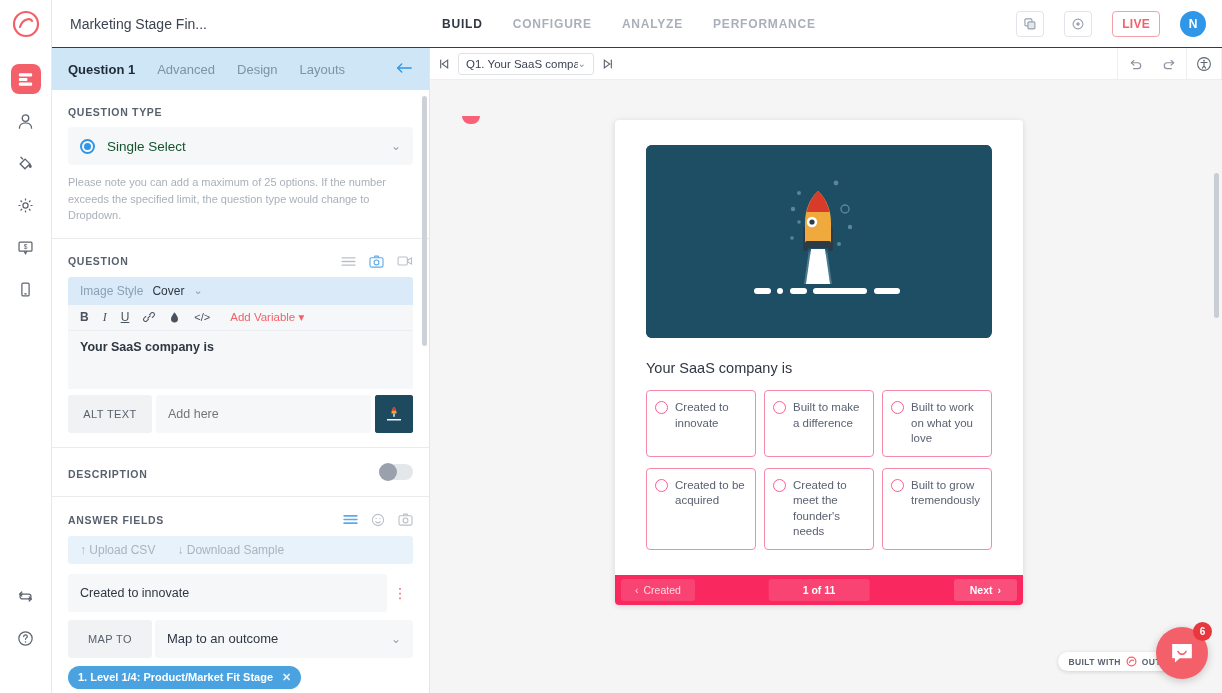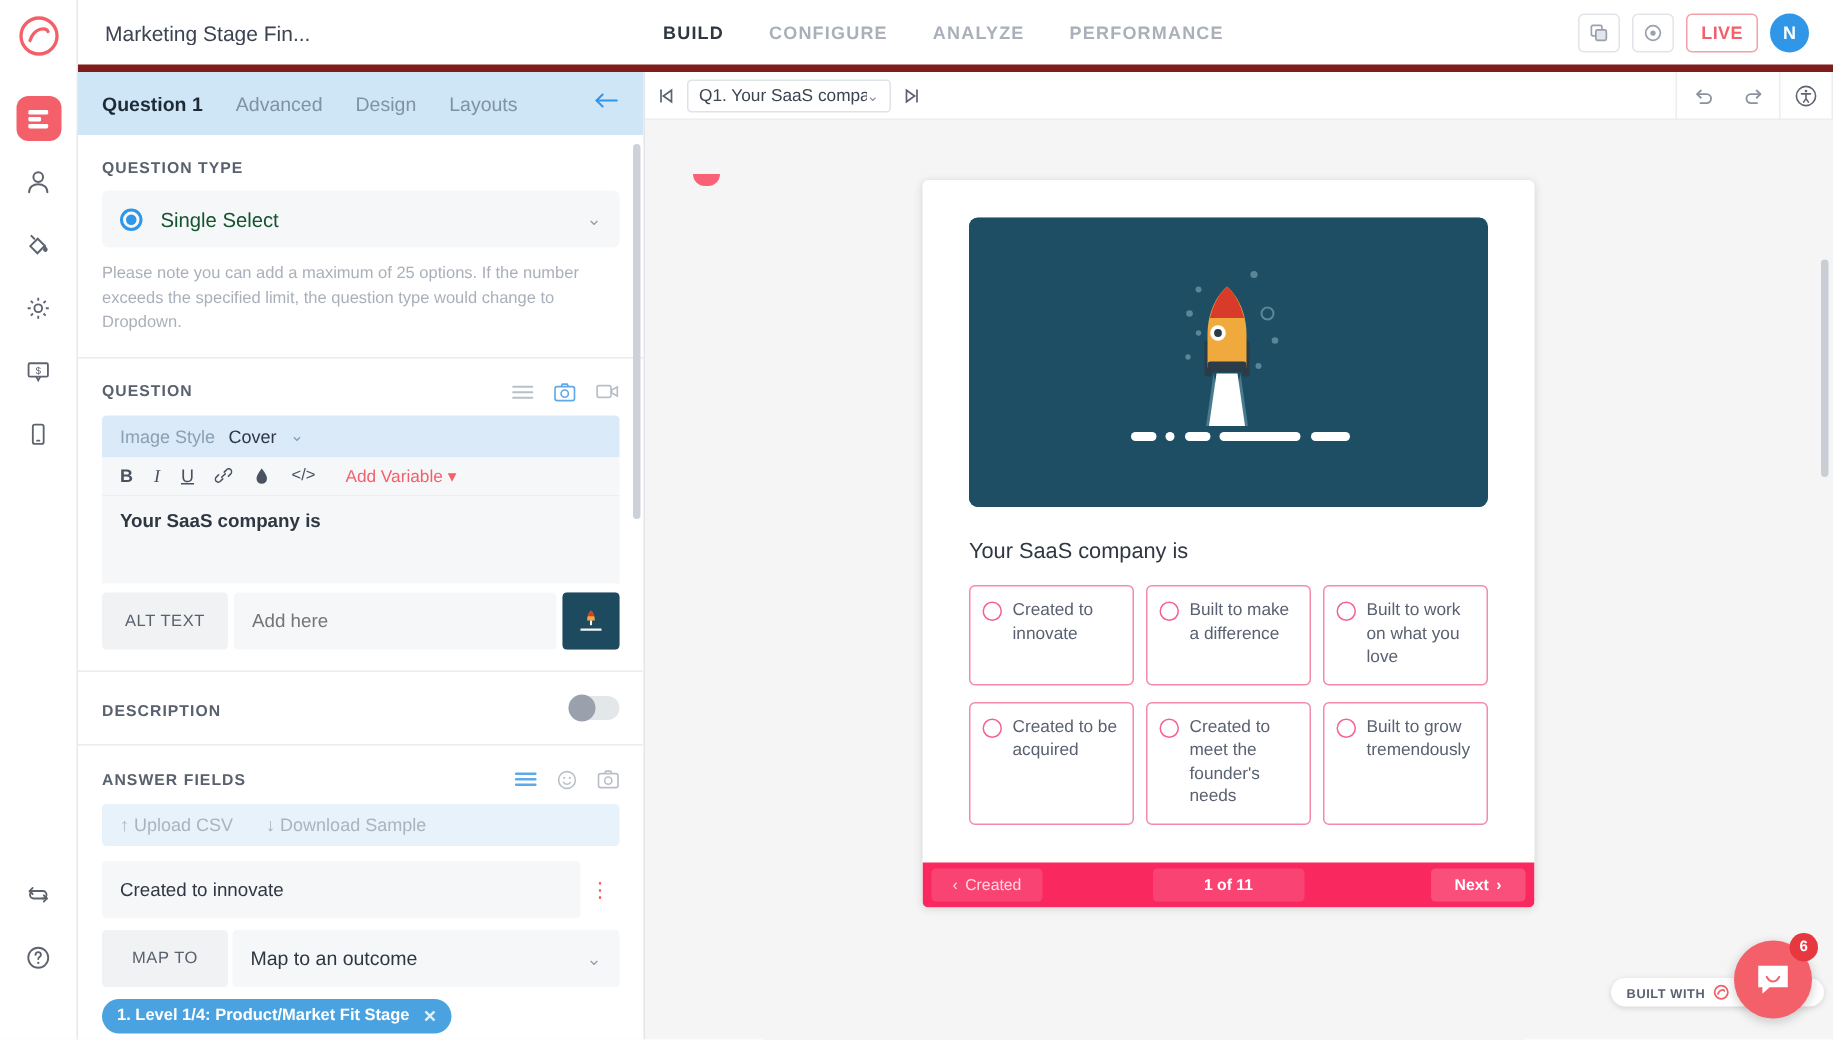--- a/index.html
+++ b/index.html
@@ -31,7 +31,7 @@
   
   #top-header {
     position: absolute; left: 52px; top: 0; width: 1170px; height: 48px;
-    background: #ffffff; border-bottom: 5px solid #7f1d1d; display: flex; align-items: center;
+    background: #ffffff; border-bottom: 1px solid #7f1d1d; display: flex; align-items: center;
     z-index: 4;
   }
   #doc-title {

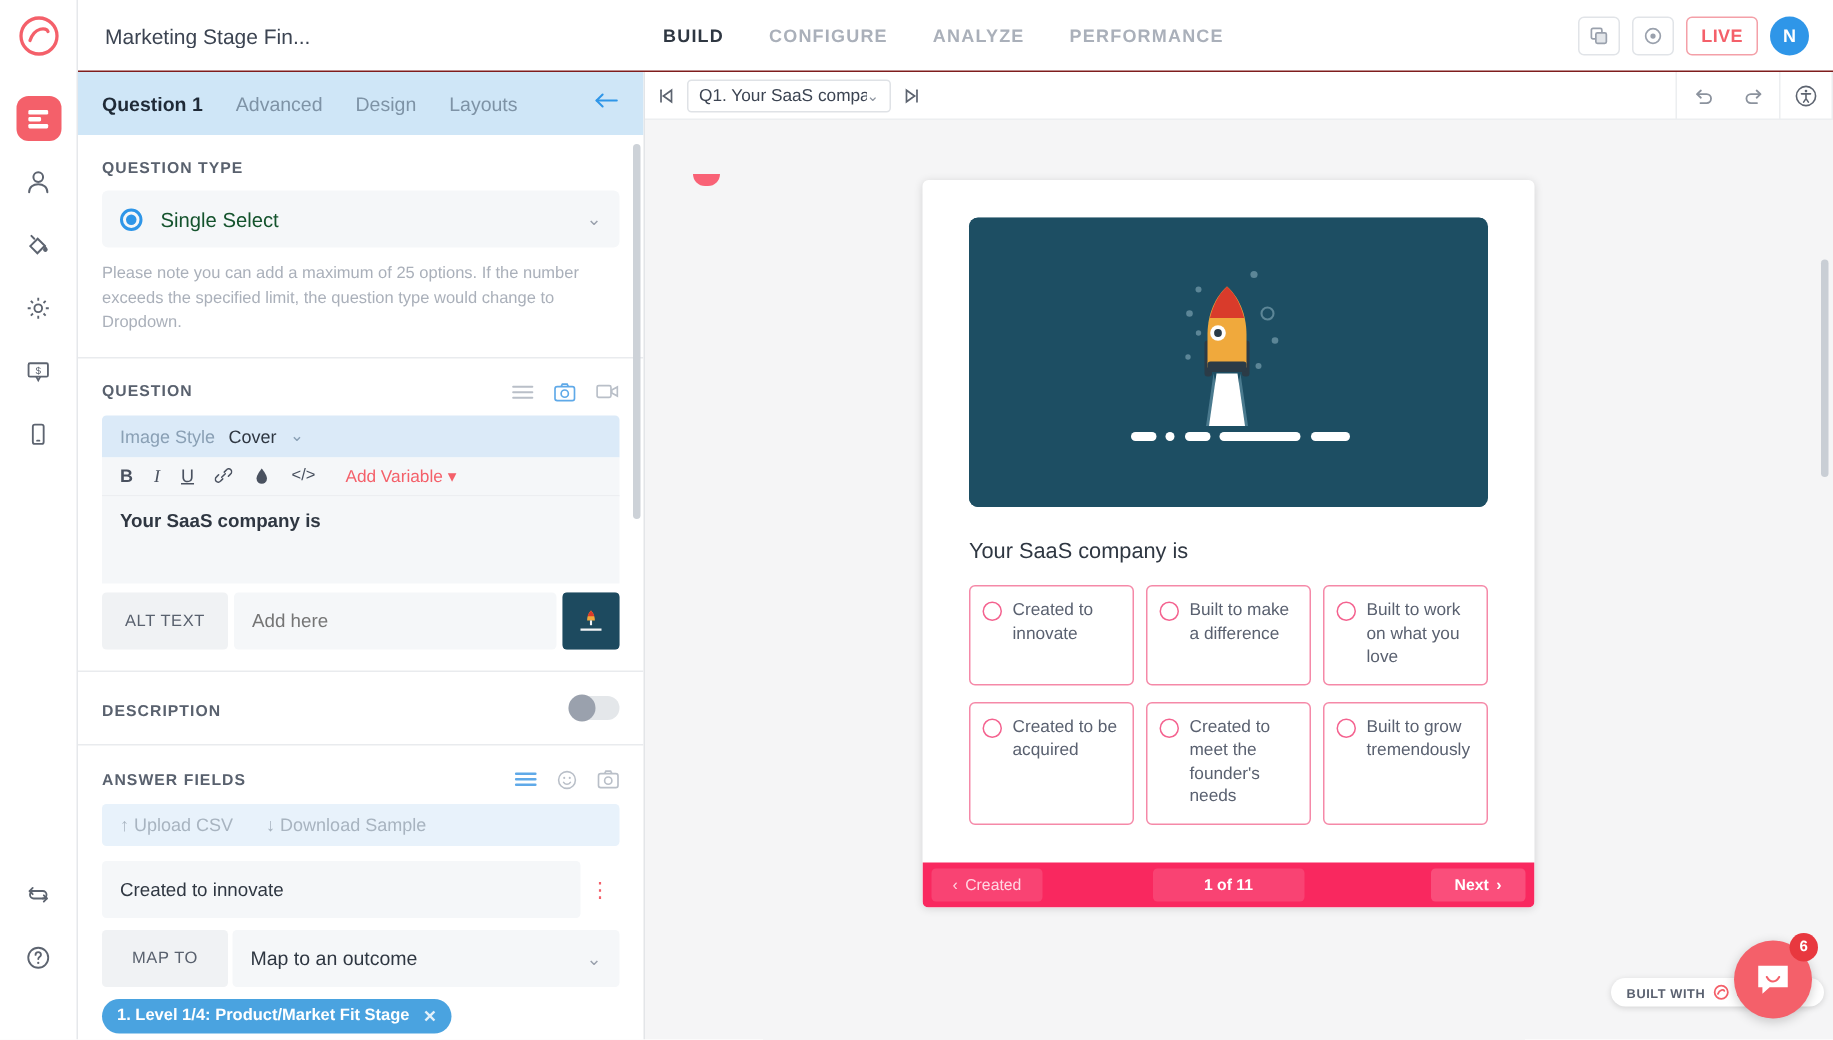--- a/index.html
+++ b/index.html
@@ -44,7 +44,7 @@
     cursor: pointer; padding: 4px 0;
   }
   .top-tab.active { color: #2f3742; }
-  #header-right { margin-left: auto; display: flex; align-items: center; gap: 8px; padding-right: 16px; }
+  #header-right { margin-left: auto; display: flex; align-items: center; gap: 20px; padding-right: 16px; }
   .hdr-btn {
     width: 28px; height: 26px; border: 1px solid #e1e4e8; border-radius: 4px;
     display: flex; align-items: center; justify-content: center; color: #9aa1ad; cursor: pointer;

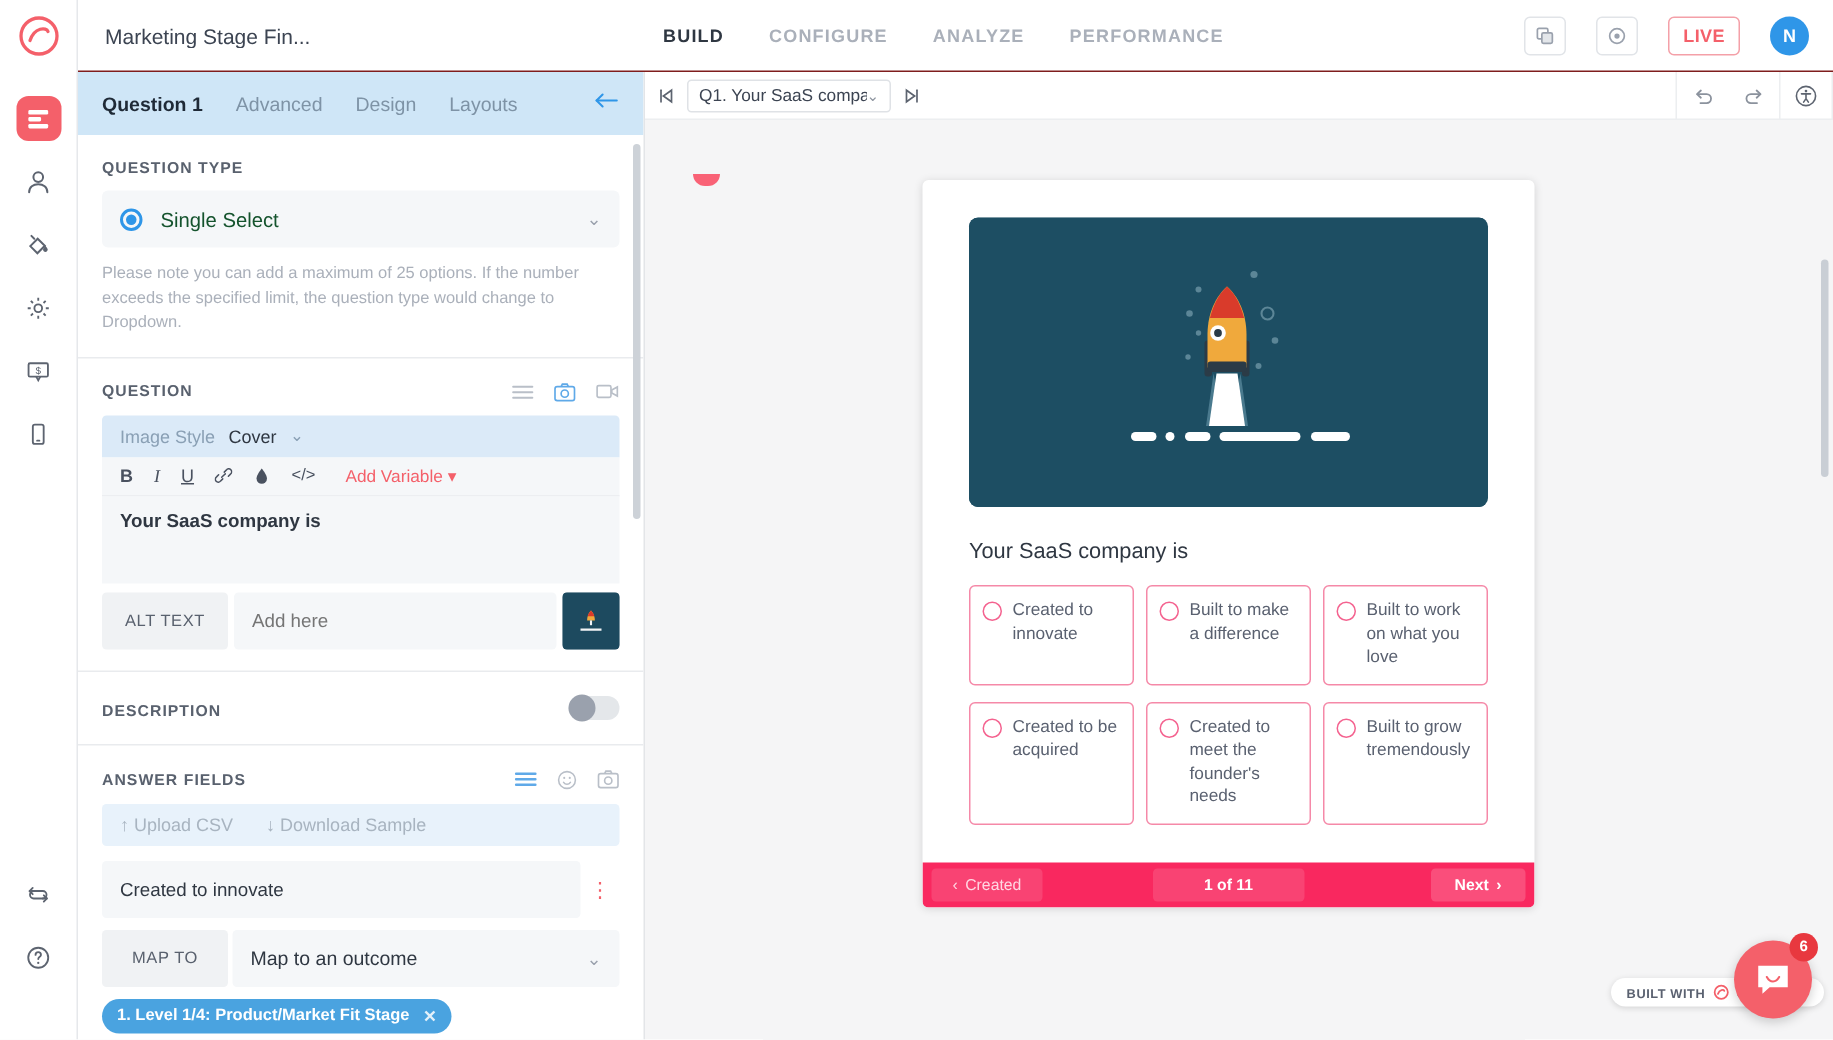--- a/index.html
+++ b/index.html
@@ -252,7 +252,7 @@
 
   
   #built-with {
-    position: absolute; right: 6px; bottom: 22px; background: #fff; border-radius: 11px;
+    position: absolute; right: 22px; bottom: 22px; background: #fff; border-radius: 11px;
     box-shadow: 0 1px 4px rgba(0,0,0,.14); padding: 4px 10px; display: flex; align-items: center; gap: 5px;
     font-size: 8.5px; font-weight: 700; color: #5a6170; letter-spacing: .4px; z-index: 6; cursor: pointer;
   }

